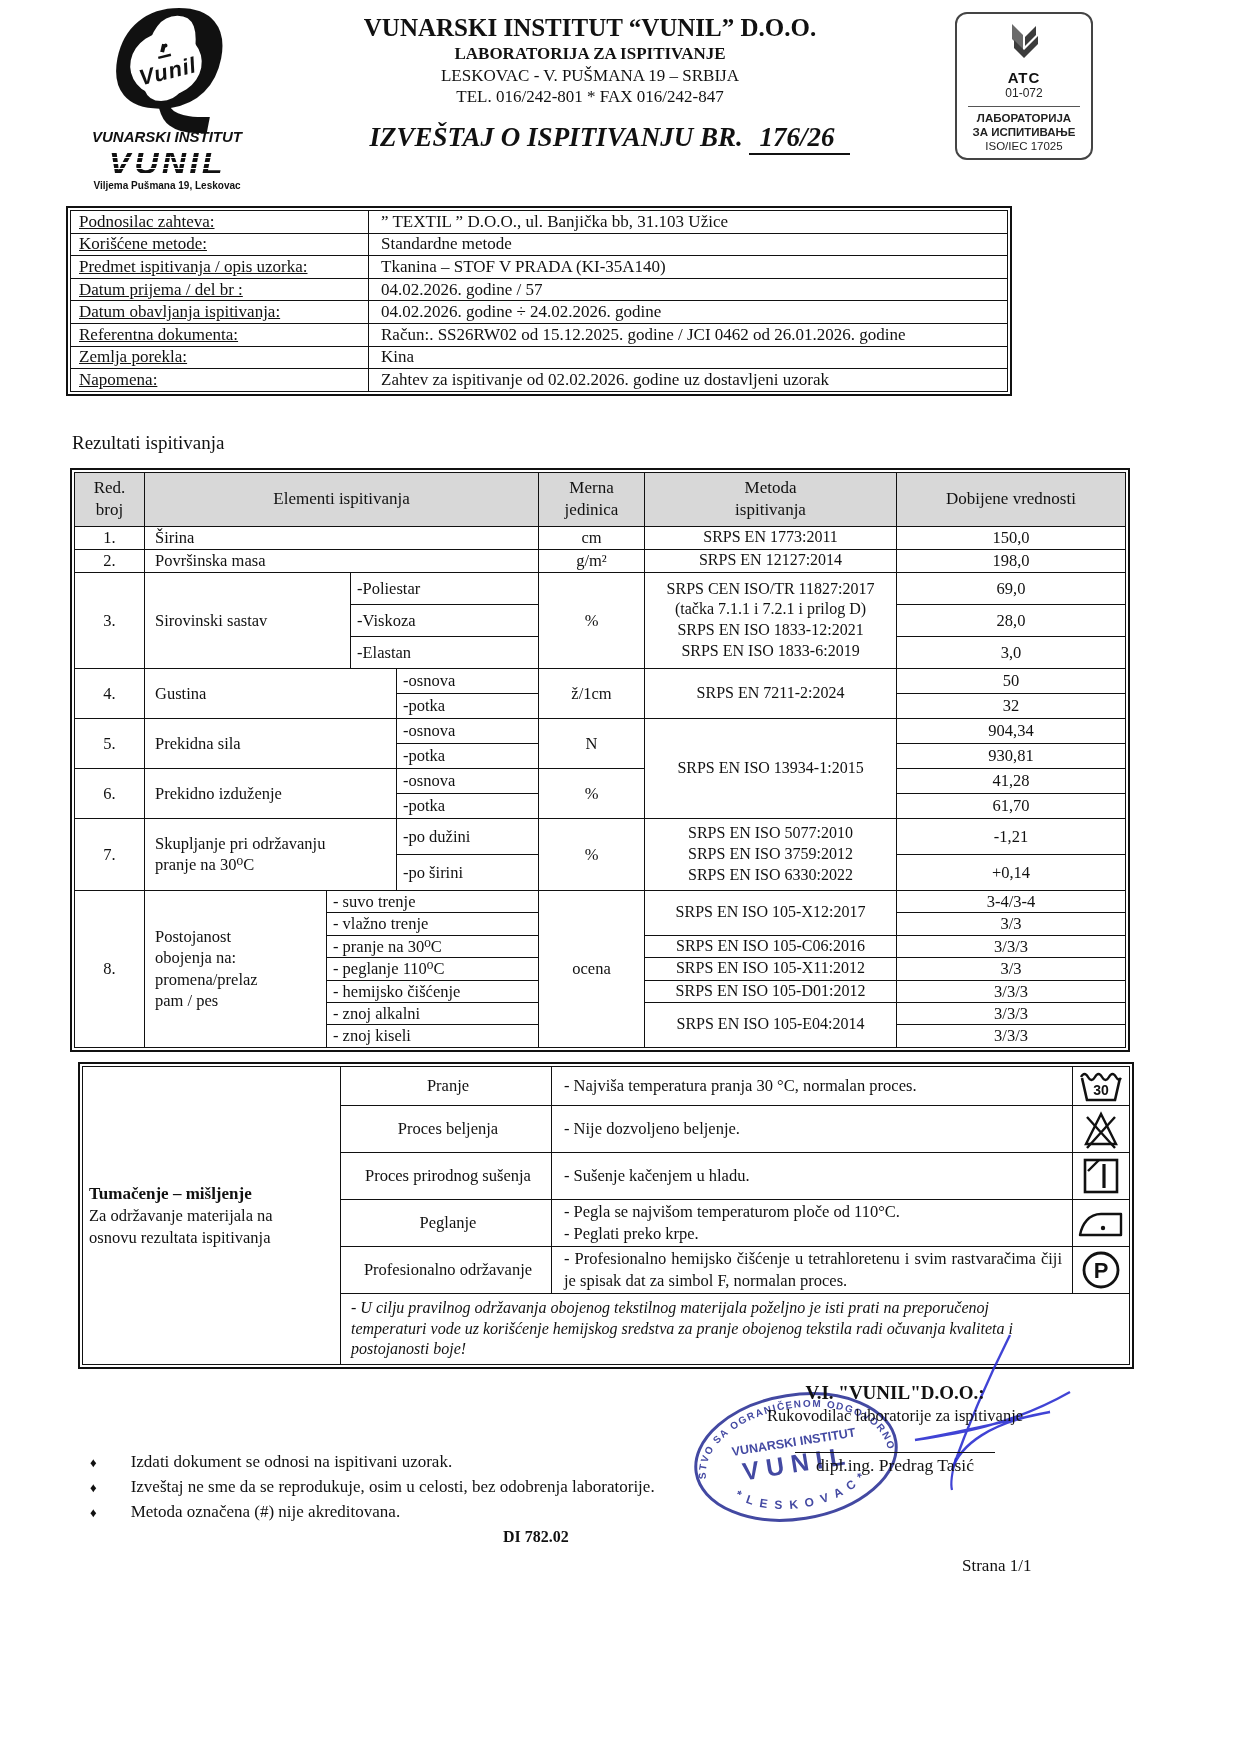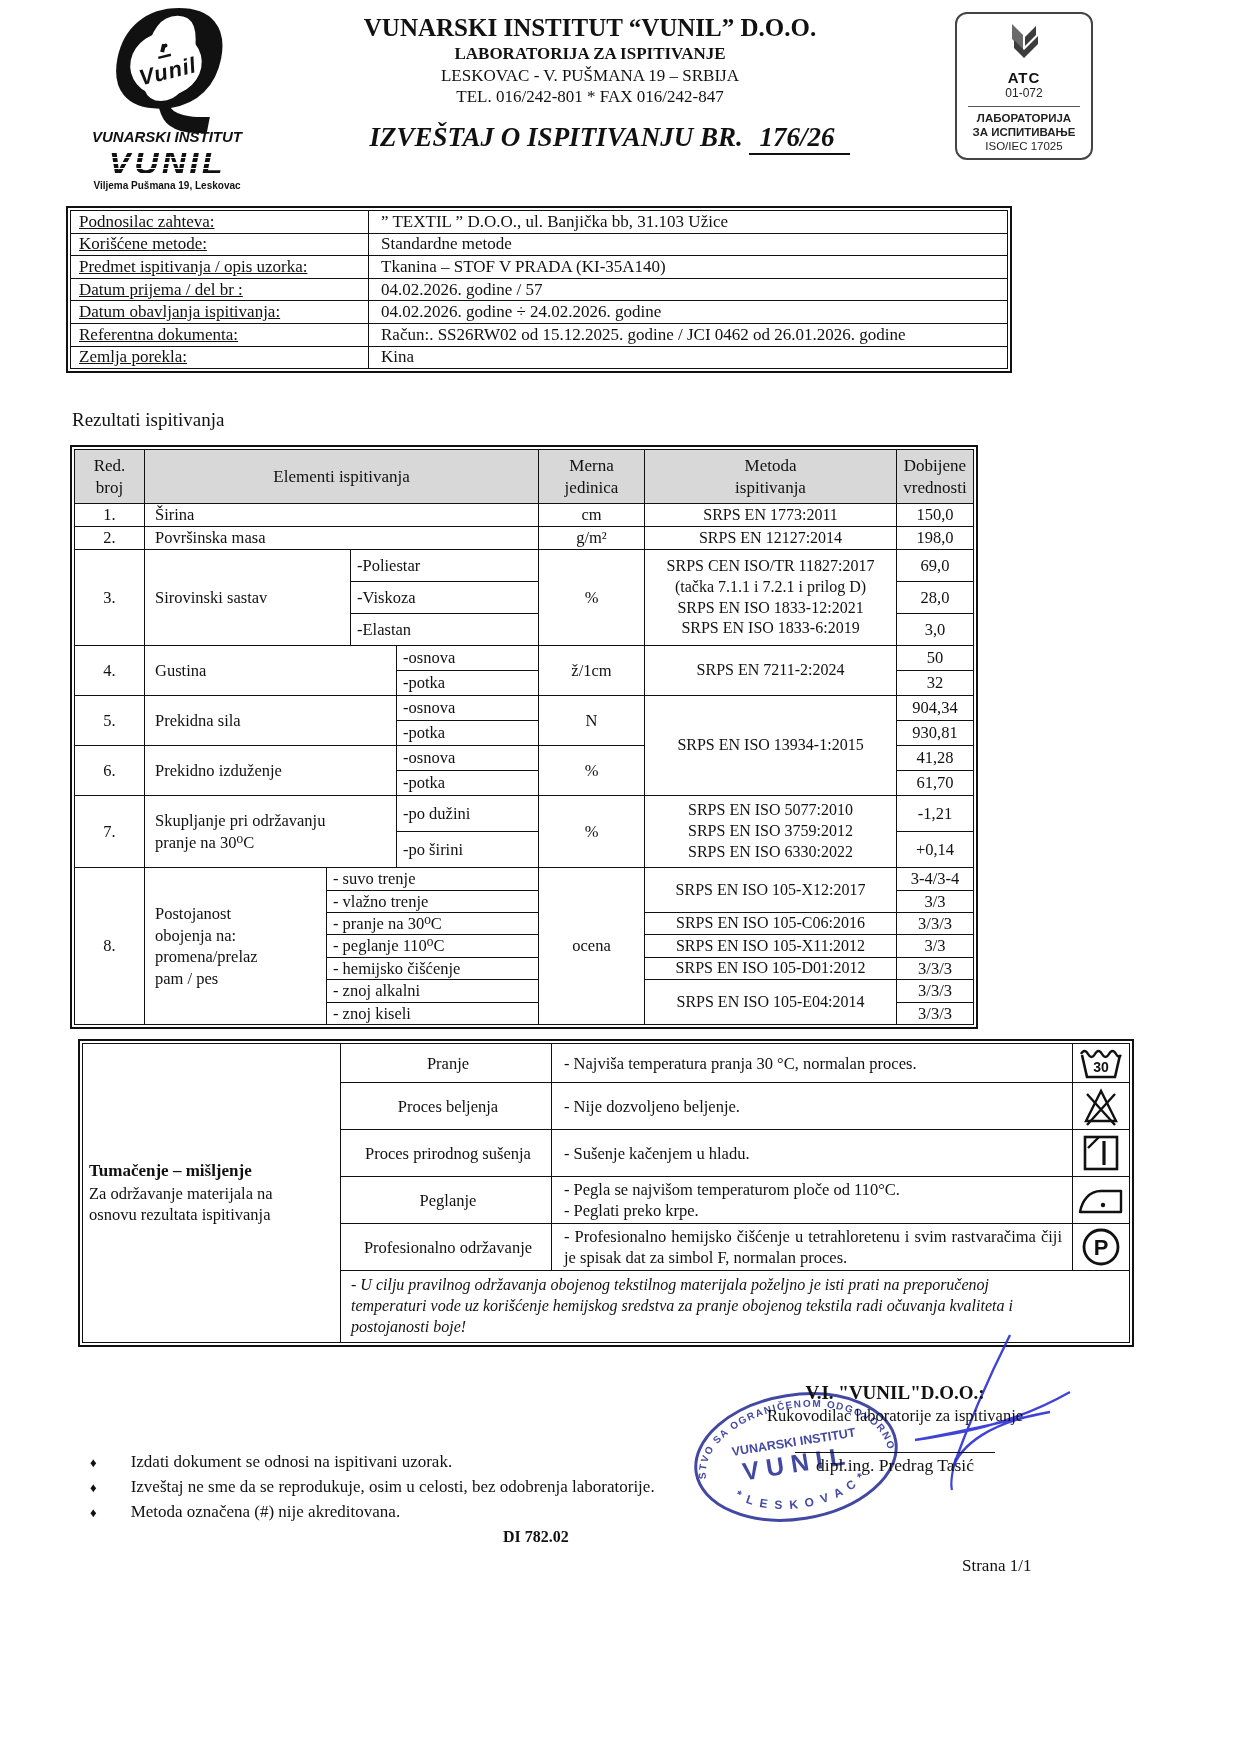--- a/index.html
+++ b/index.html
@@ -178,6 +178,10 @@
         <tr>
             <td class="lb">Zemlja porekla:</td>
             <td class="vl">Kina</td>
+          </tr>
+        <tr>
+            <td class="lb">Napomena:</td>
+            <td class="vl">Zahtev za ispitivanje od 02.02.2026. godine uz dostavljeni uzorak</td>
           </tr>
       </tbody>
     </table>

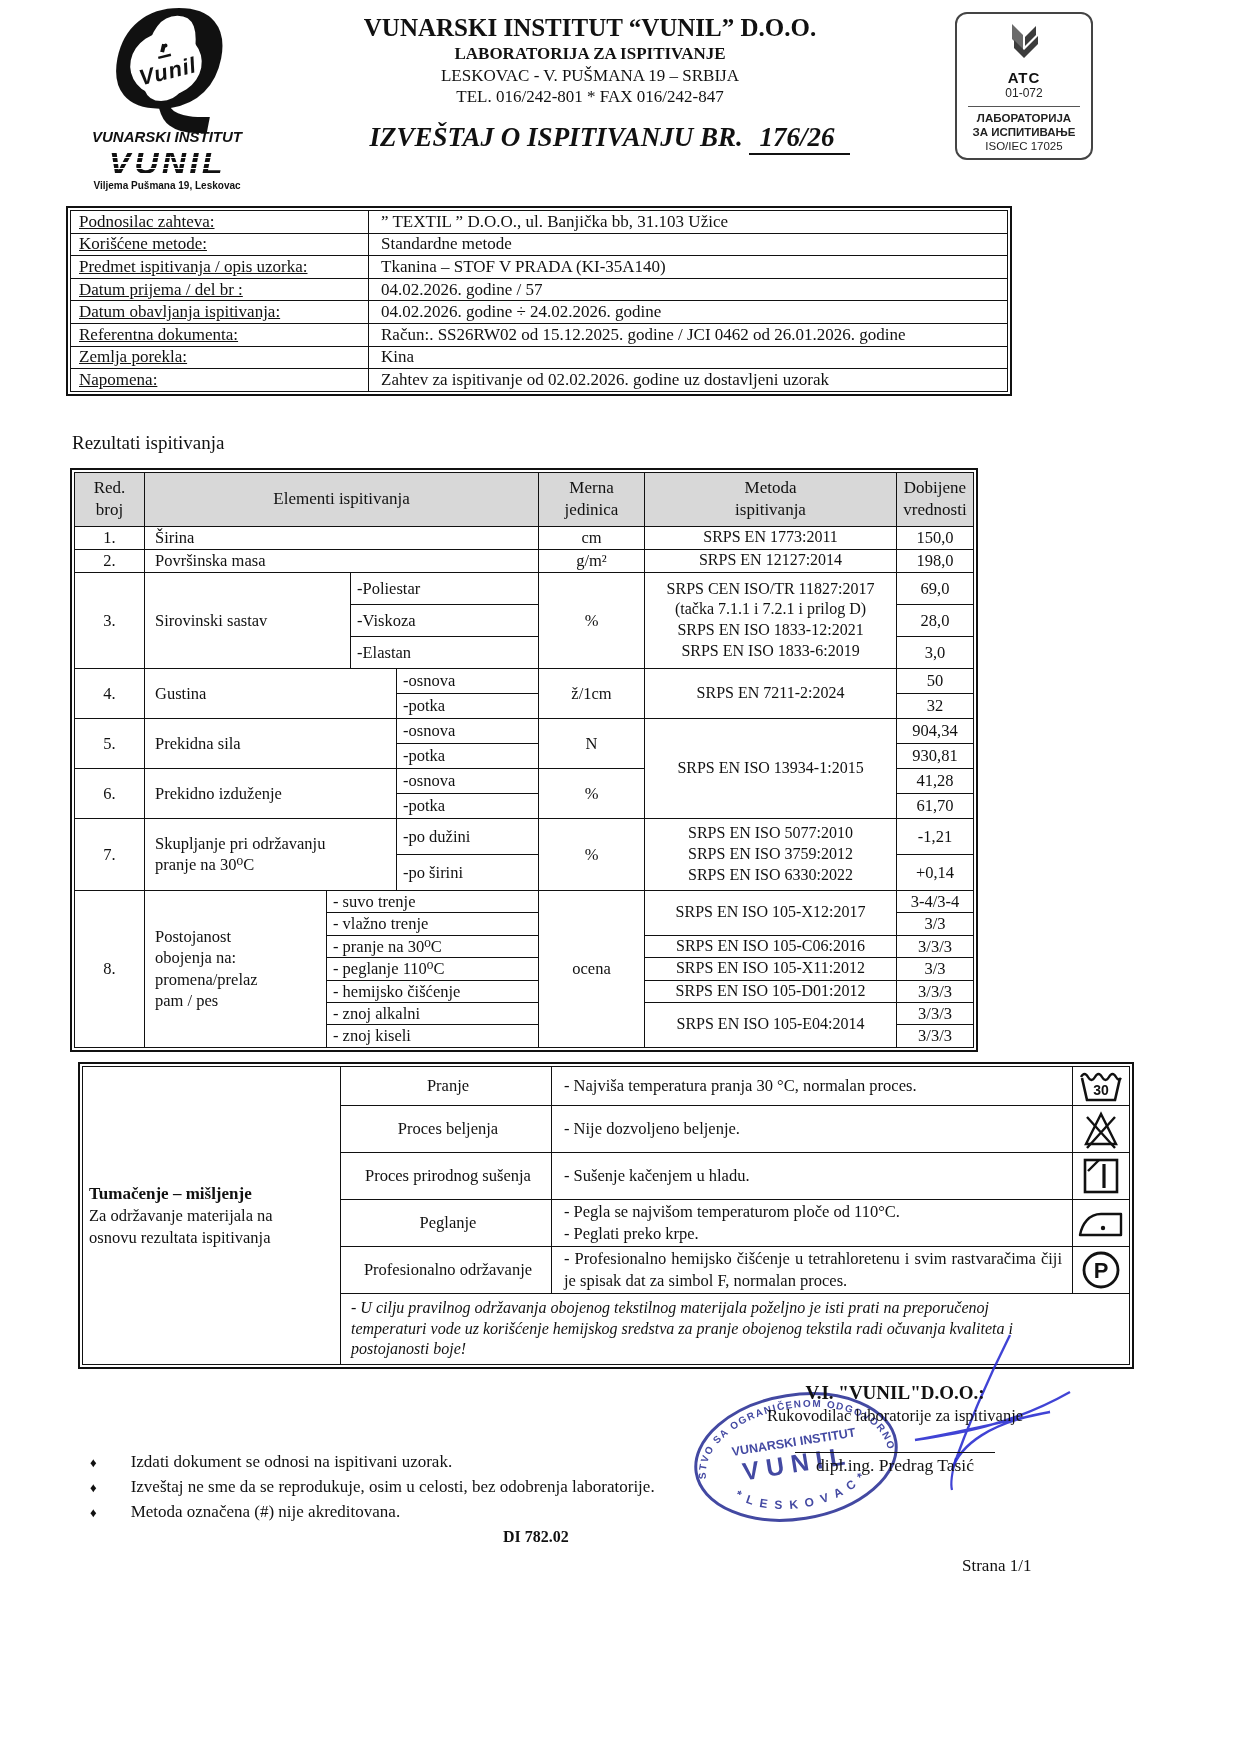--- a/index.html
+++ b/index.html
@@ -60,7 +60,7 @@
 
   
   .sect { margin:36px 0 0 72px; font-size:19px; }
-  .reswrap { margin:14px 0 0 70px; width:908px; }
+  .reswrap { margin:14px 0 0 70px; width:1060px; }
   .res td { text-align:center; font-size:16.5px; line-height:1.3; }
   .res td.el { text-align:left; padding-left:10px; }
   .res td.sb { text-align:left; }

